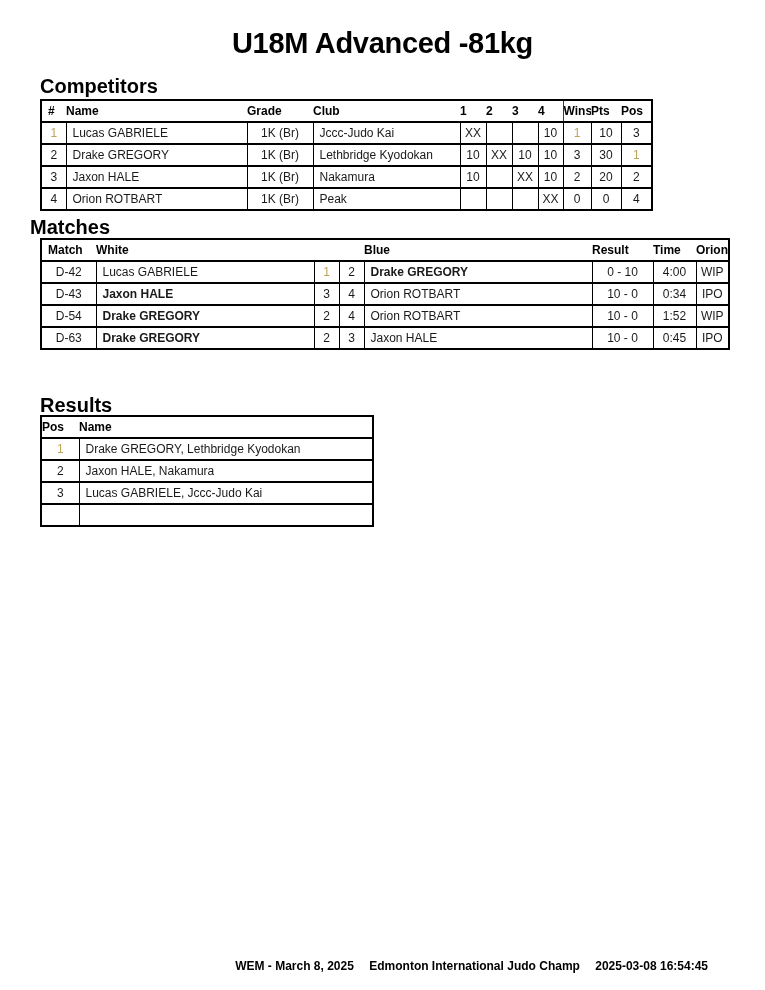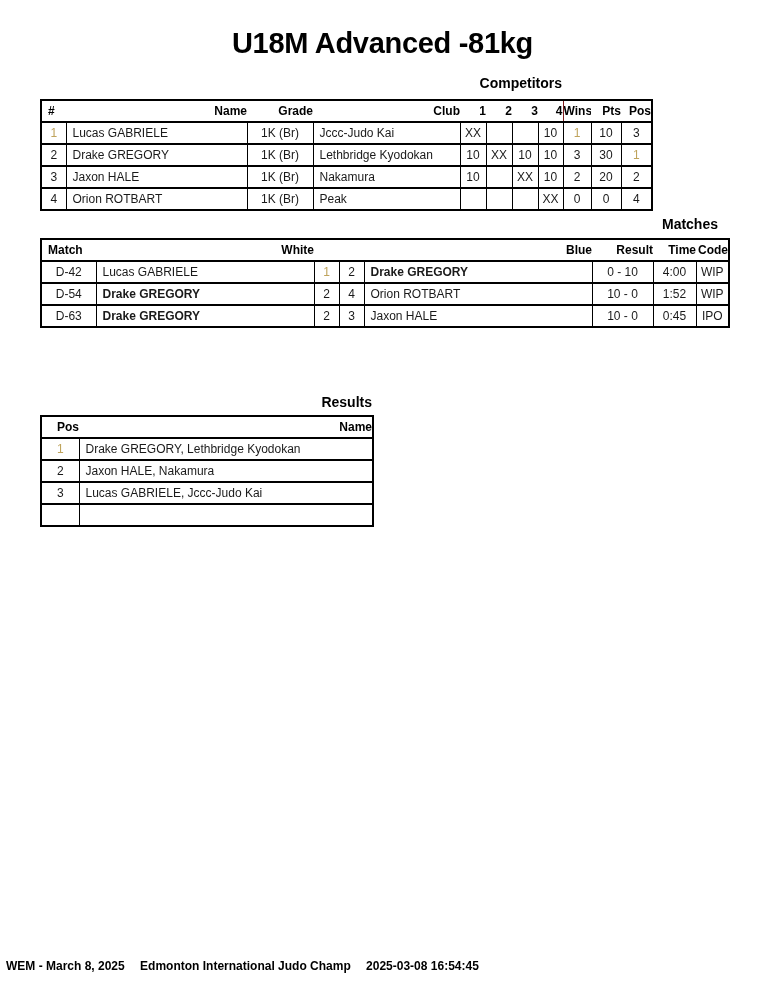--- a/index.html
+++ b/index.html
@@ -12,7 +12,7 @@
     font-size:29px;font-weight:bold;color:#000;letter-spacing:-0.3px;
   }
   .section-label{
-    position:absolute;font-size:14px;font-weight:bold;color:#000;text-align:right;
+    position:absolute;font-size:20px;font-weight:bold;color:#000;text-align:left;
   }
   #competitors-label{top:75px;left:40px;width:522px;}
   #matches-label{top:216px;left:30px;width:688px;}

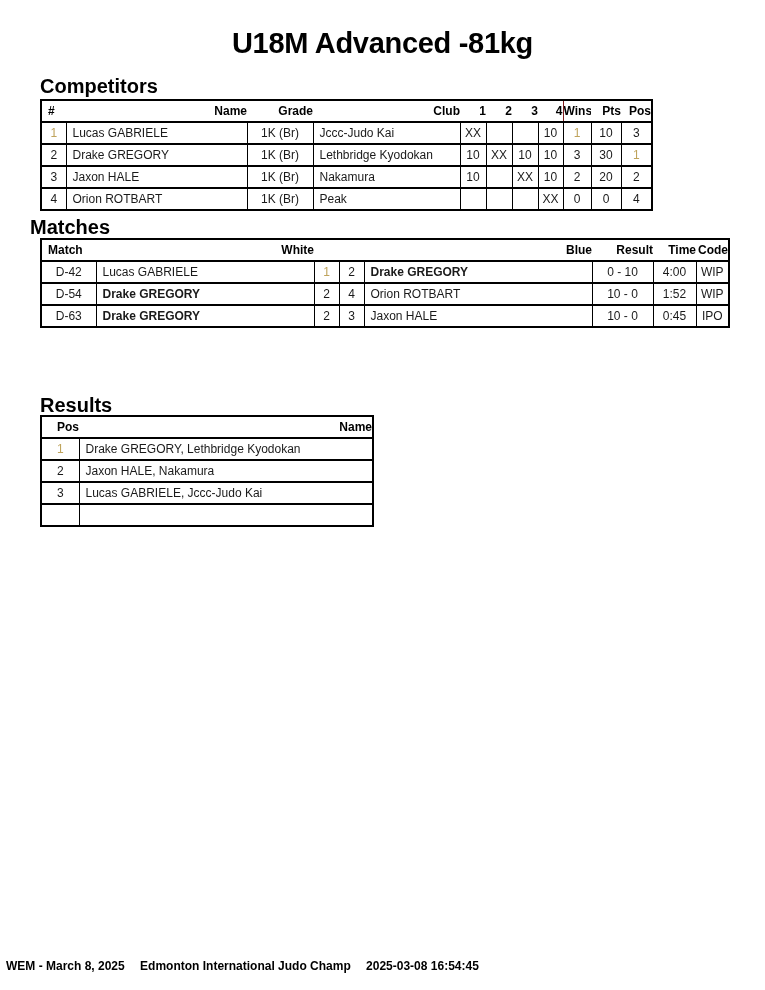--- a/index.html
+++ b/index.html
@@ -28,7 +28,7 @@
 
   th{
     font-weight:bold;border:none;border-bottom:2px solid #000;
-    height:20px;padding:0;text-align:right;white-space:nowrap;overflow:hidden;color:#000;
+    height:20px;padding:0;text-align:left;white-space:nowrap;overflow:hidden;color:#000;
   }
   td{
     border:1px solid #000;border-top:2px solid #000;border-bottom:2px solid #000;

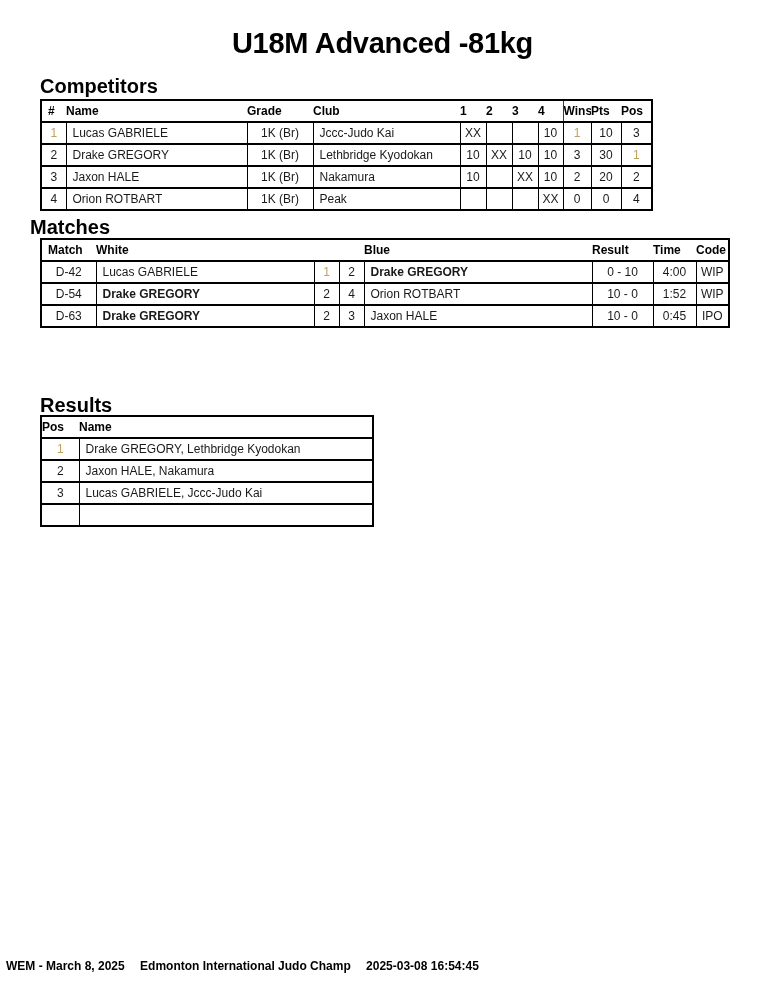--- a/index.html
+++ b/index.html
@@ -187,7 +187,7 @@
         <th>Blue</th>
         <th>Result</th>
         <th>Time</th>
-        <th>Code</th>
+        <th>Orion</th>
       </tr>
     </thead>
   <tbody>

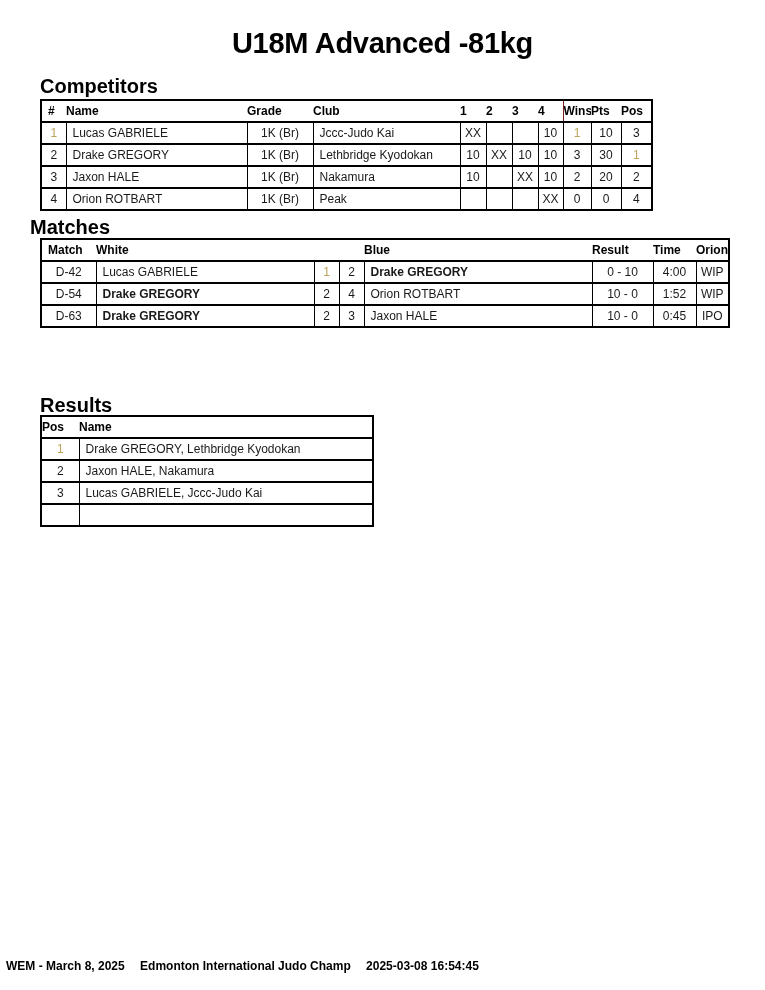--- a/index.html
+++ b/index.html
@@ -202,6 +202,16 @@
         <td class="">WIP</td>
       </tr>
       <tr>
+        <td class="">D-43</td>
+        <td class="al b">Jaxon HALE</td>
+        <td class="">3</td>
+        <td class="">4</td>
+        <td class="al">Orion ROTBART</td>
+        <td class="">10 - 0</td>
+        <td class="">0:34</td>
+        <td class="">IPO</td>
+      </tr>
+      <tr>
         <td class="">D-54</td>
         <td class="al b">Drake GREGORY</td>
         <td class="">2</td>

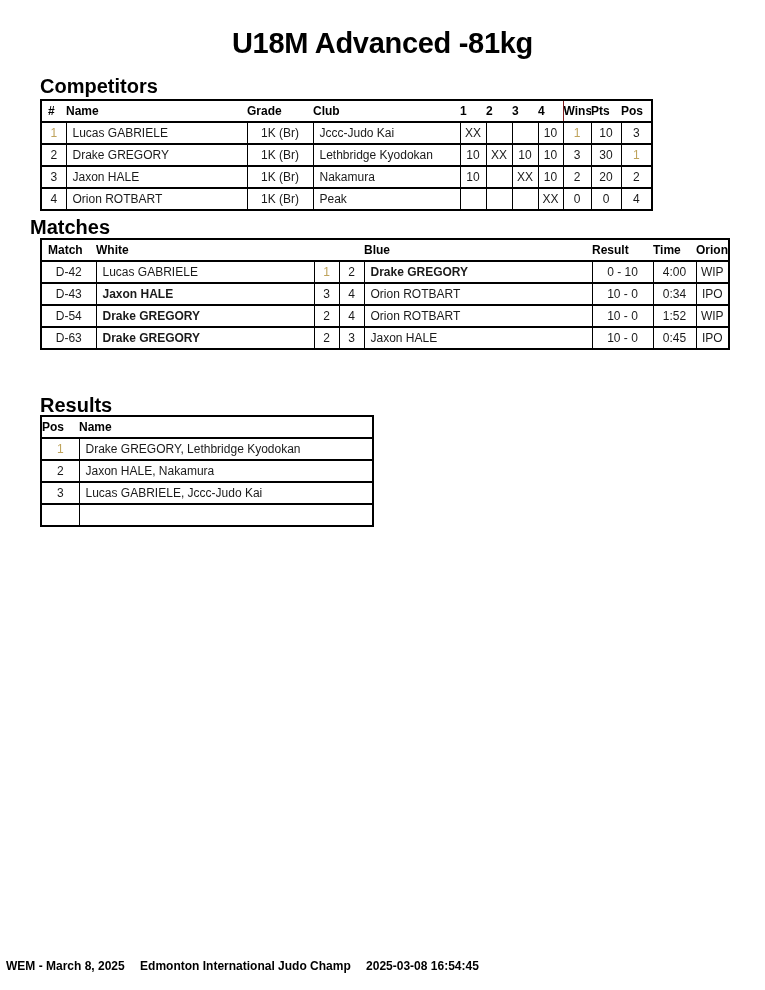--- a/index.html
+++ b/index.html
@@ -68,7 +68,7 @@
   #results-table col:nth-child(2){width:294px;}
 
   .footer{
-    position:absolute;top:959px;left:0;width:714px;text-align:left;
+    position:absolute;top:959px;left:0;width:714px;text-align:right;
     font-size:12px;font-weight:bold;color:#000;
   }
   .footer span{margin:0 6px;}

